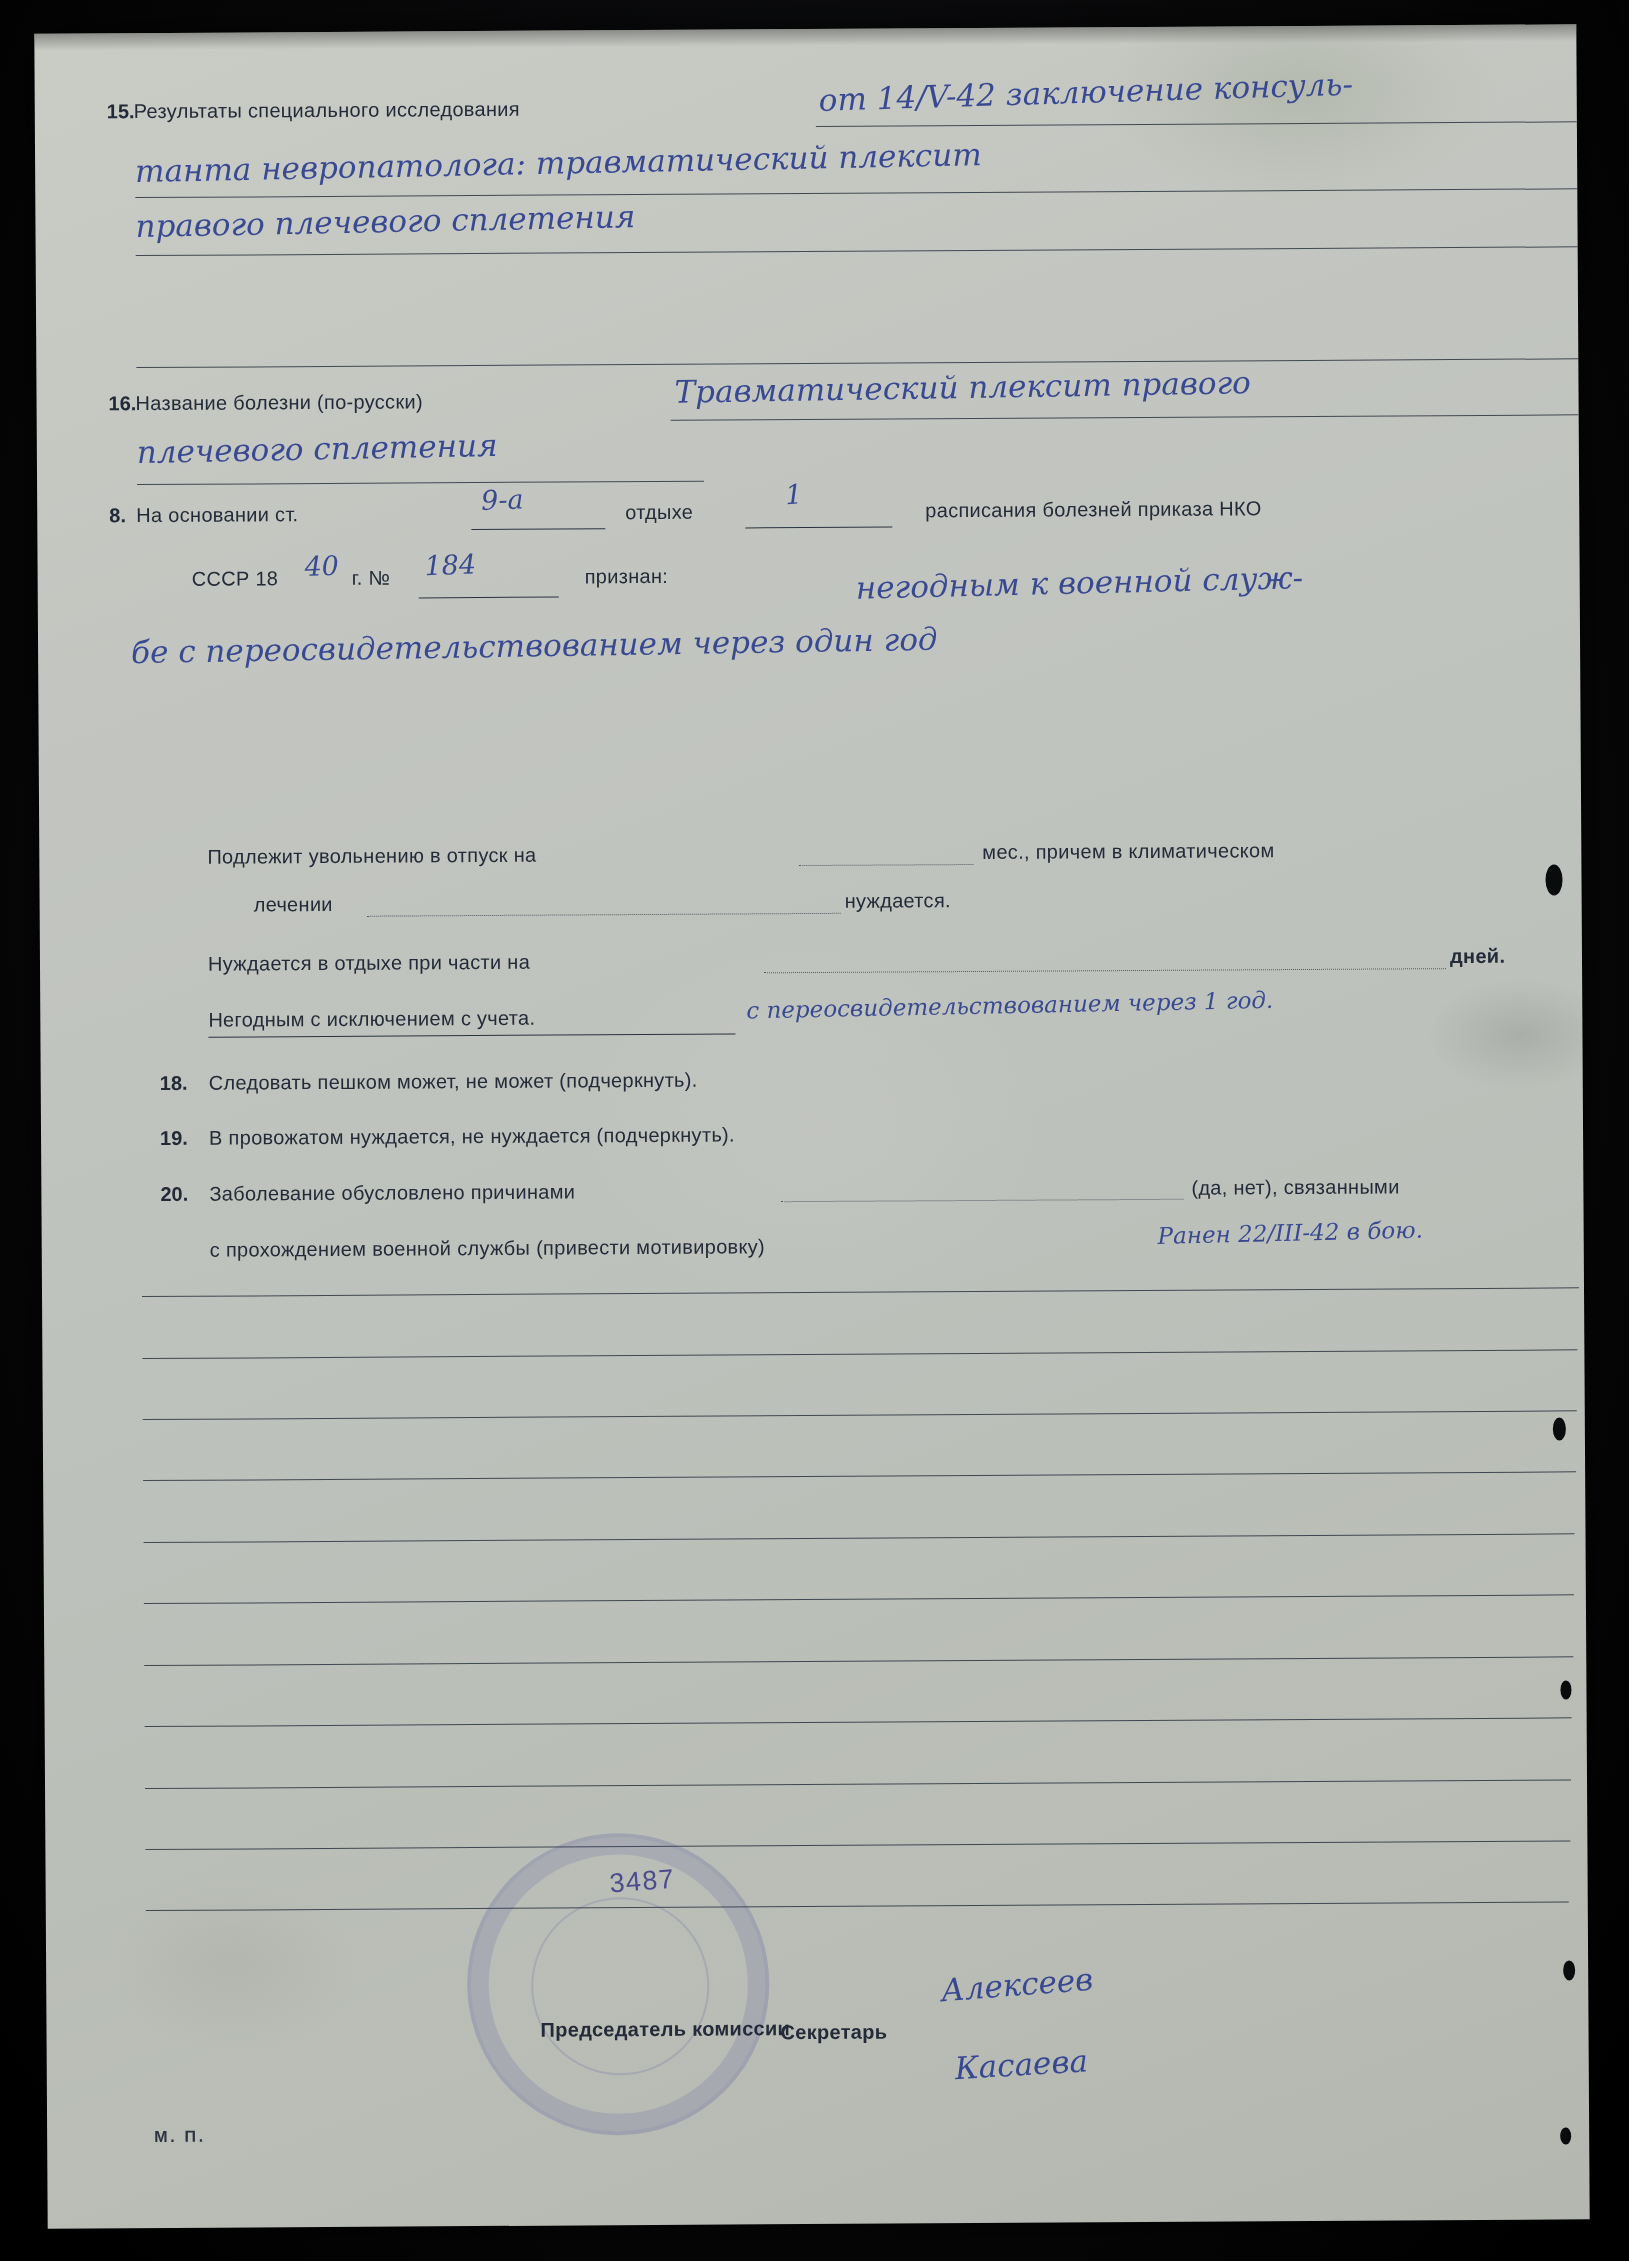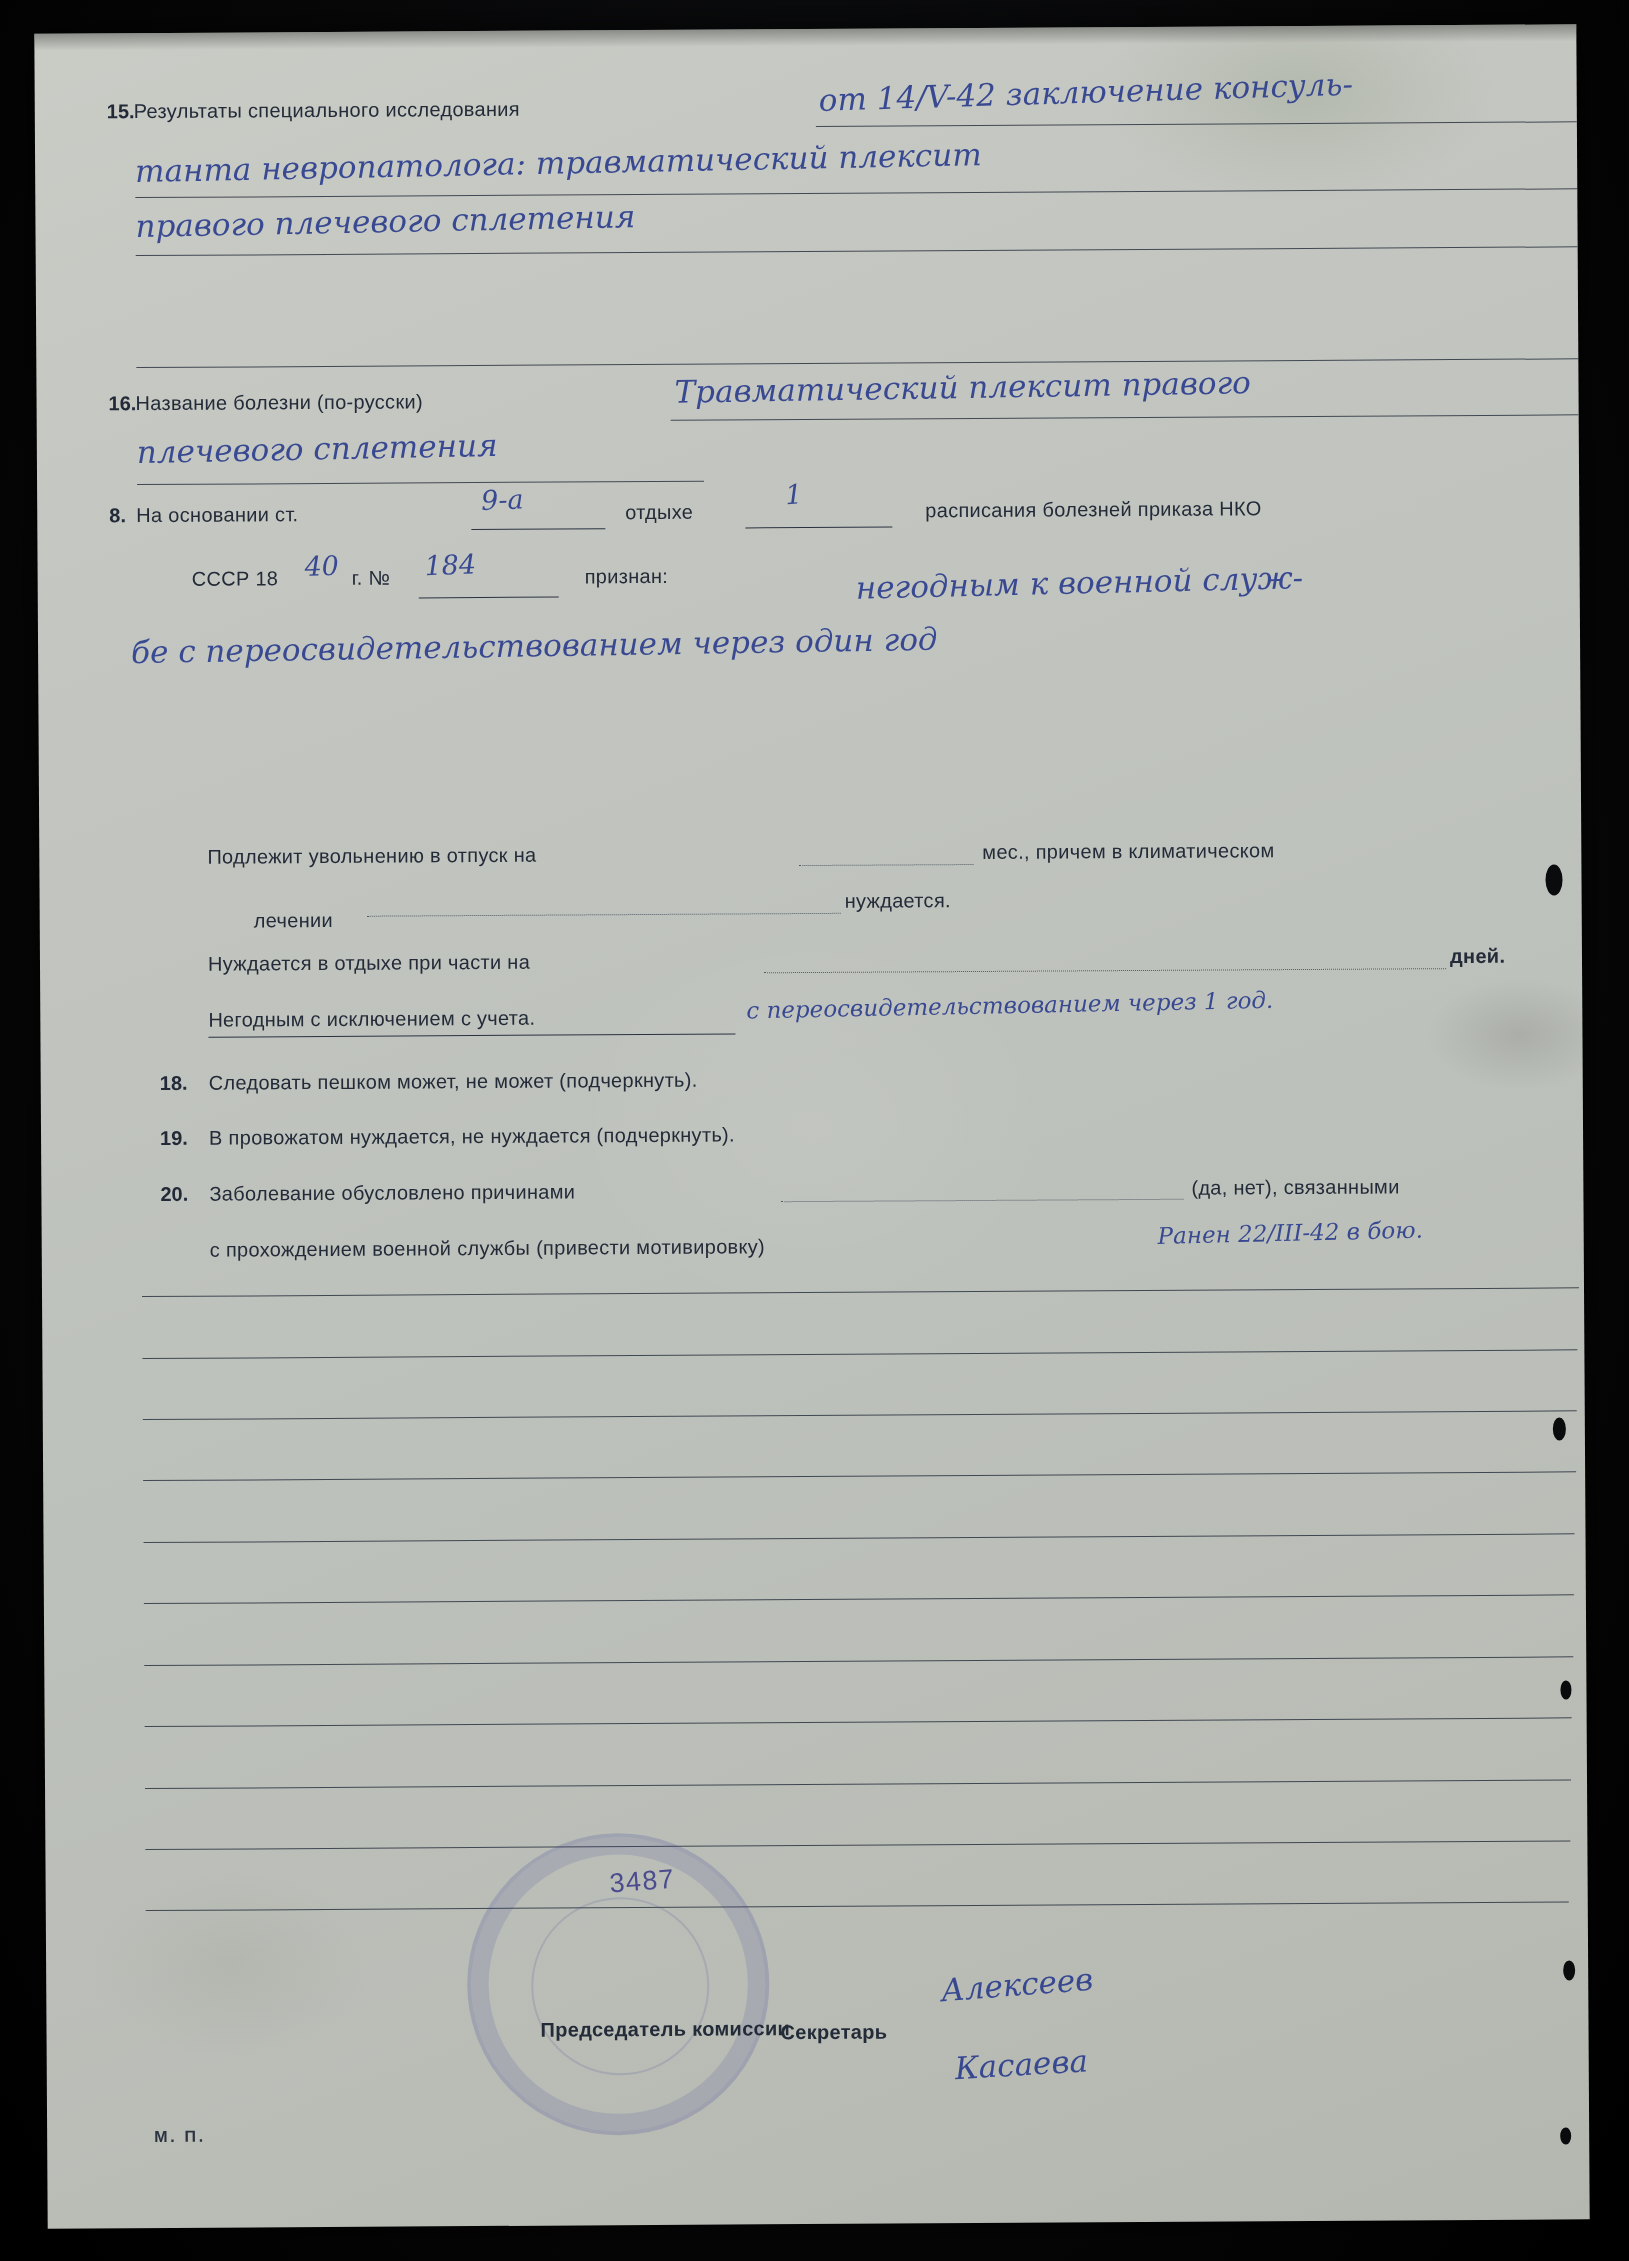--- a/index.html
+++ b/index.html
@@ -226,7 +226,7 @@
     <div class="dotline" style="left:760px; top:836px; width:174px;"></div>
     <div class="printed" style="left:943px; top:813px;">мес.,   причем   в   климатическом</div>
 
-    <div class="printed" style="left:214px; top:861px;margin-top:16px;">лечении</div>
+    <div class="printed" style="left:214px; top:861px;">лечении</div>
     <div class="dotline" style="left:327px; top:884px; width:474px;"></div>
     <div class="printed" style="left:805px; top:861px;">нуждается.</div>
 

